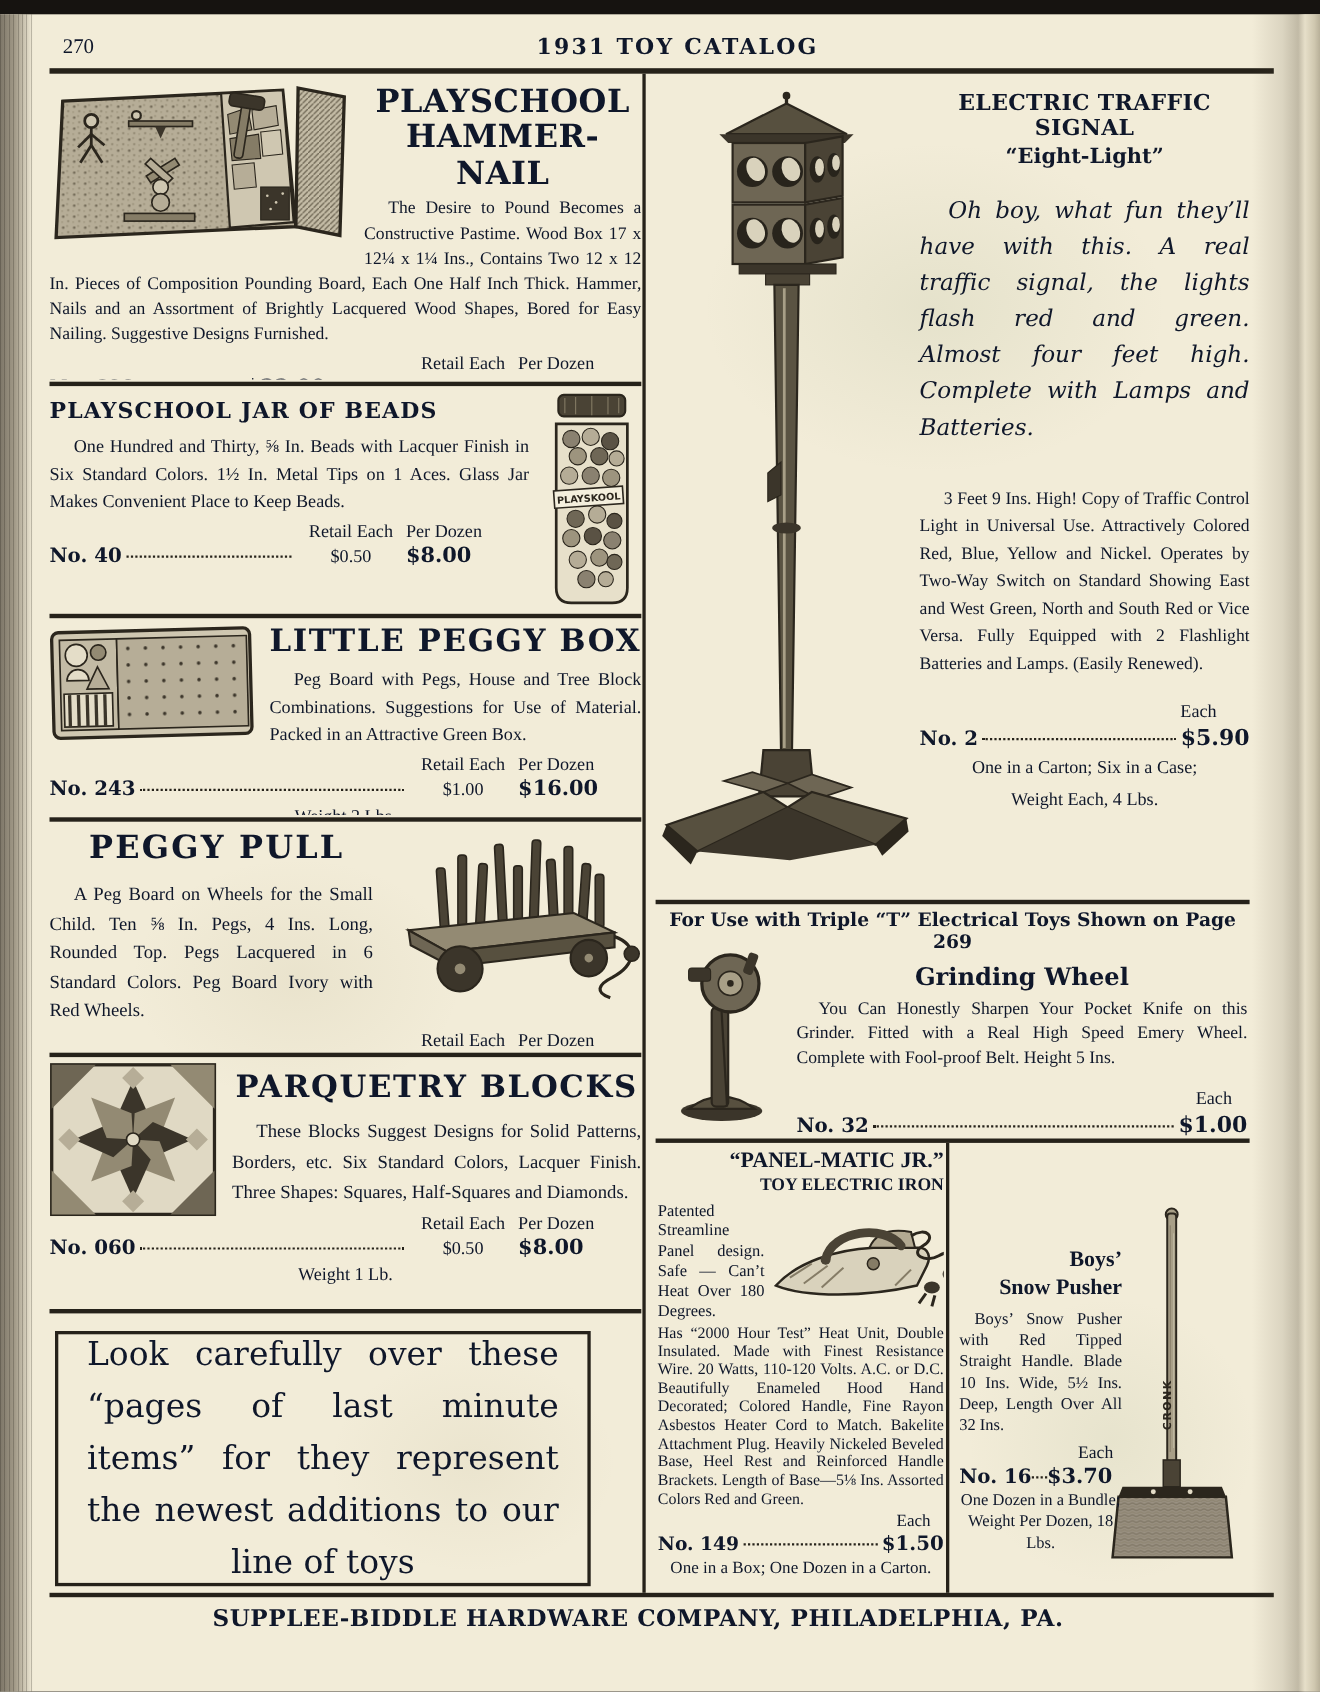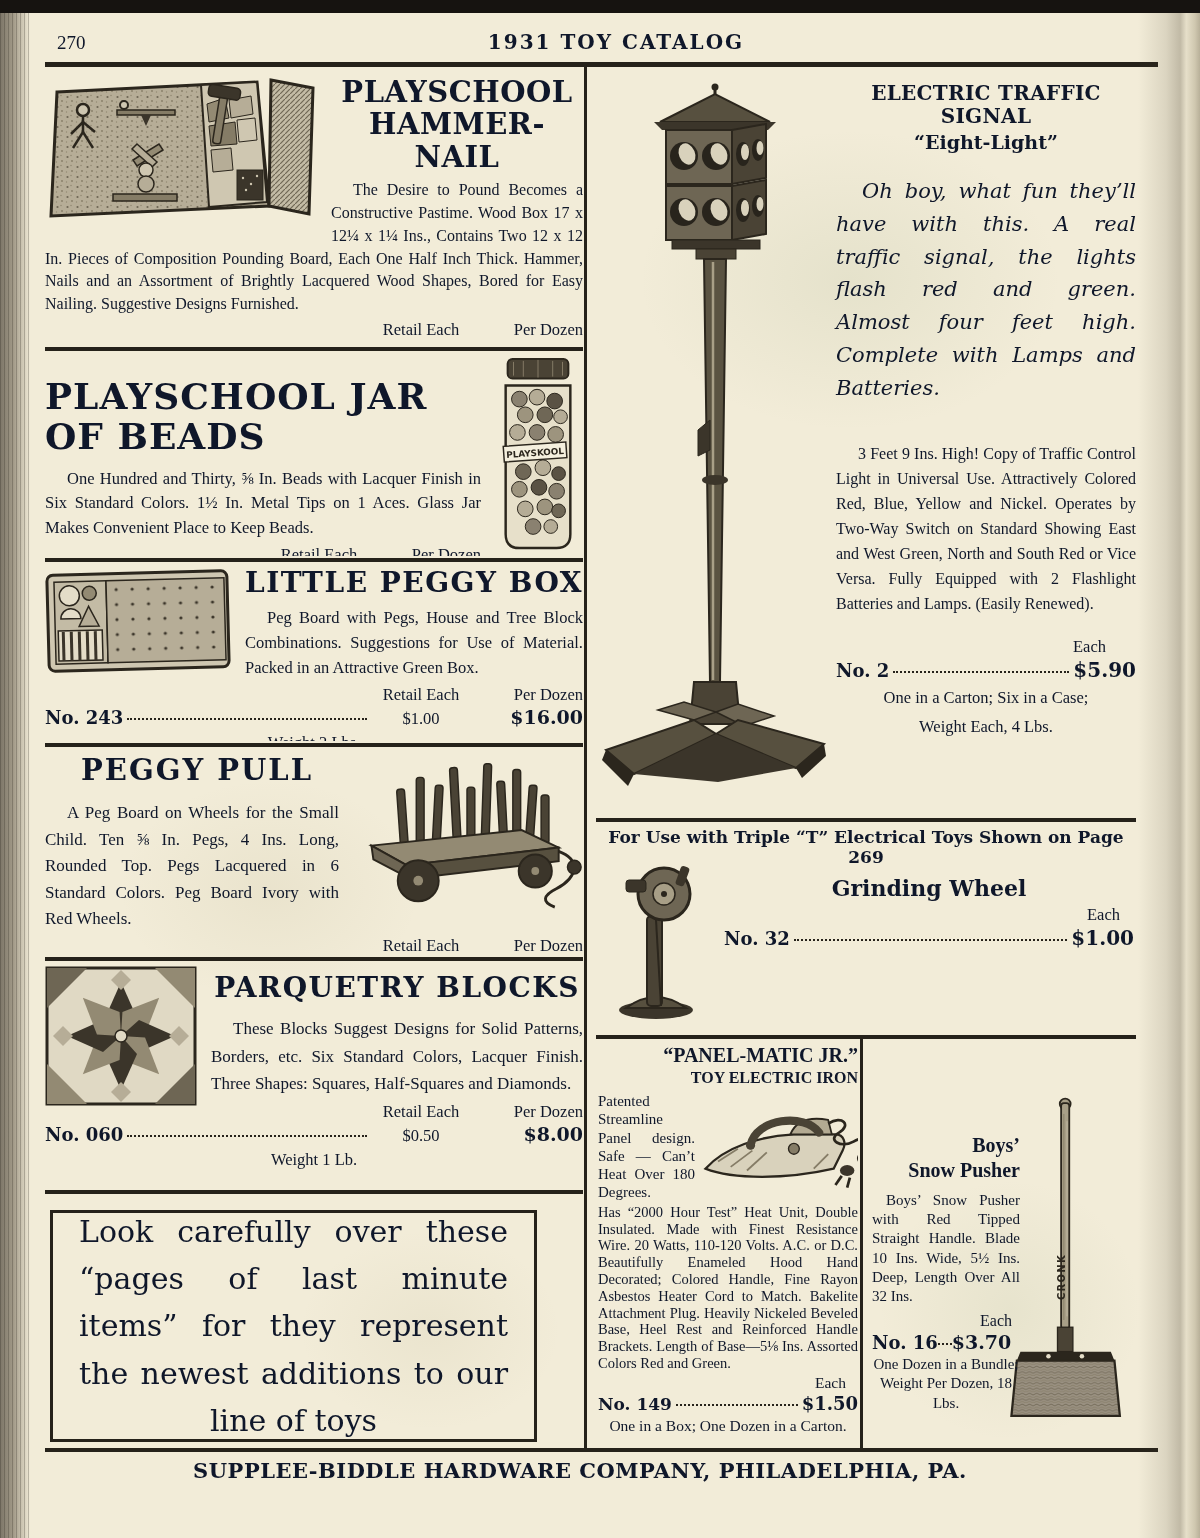--- a/index.html
+++ b/index.html
@@ -29,7 +29,7 @@
   .ind{text-indent:22px;}
   .phead{display:flex;justify-content:flex-end;font-size:16.5px;margin-top:4px;}
   .cr{width:100px;text-align:center;}
-  .cd{width:112px;text-align:right;}
+  .cd{width:112px;text-align:left;}
   .prow{display:flex;align-items:baseline;font-size:16.5px;margin-top:1px;}
   .pno{font-weight:bold;font-size:18px;font-family:"DejaVu Serif",serif;white-space:nowrap;}
   .leader{flex:1;border-bottom:2.5px dotted #26221a;transform:translateY(-4px);margin:0 4px;}

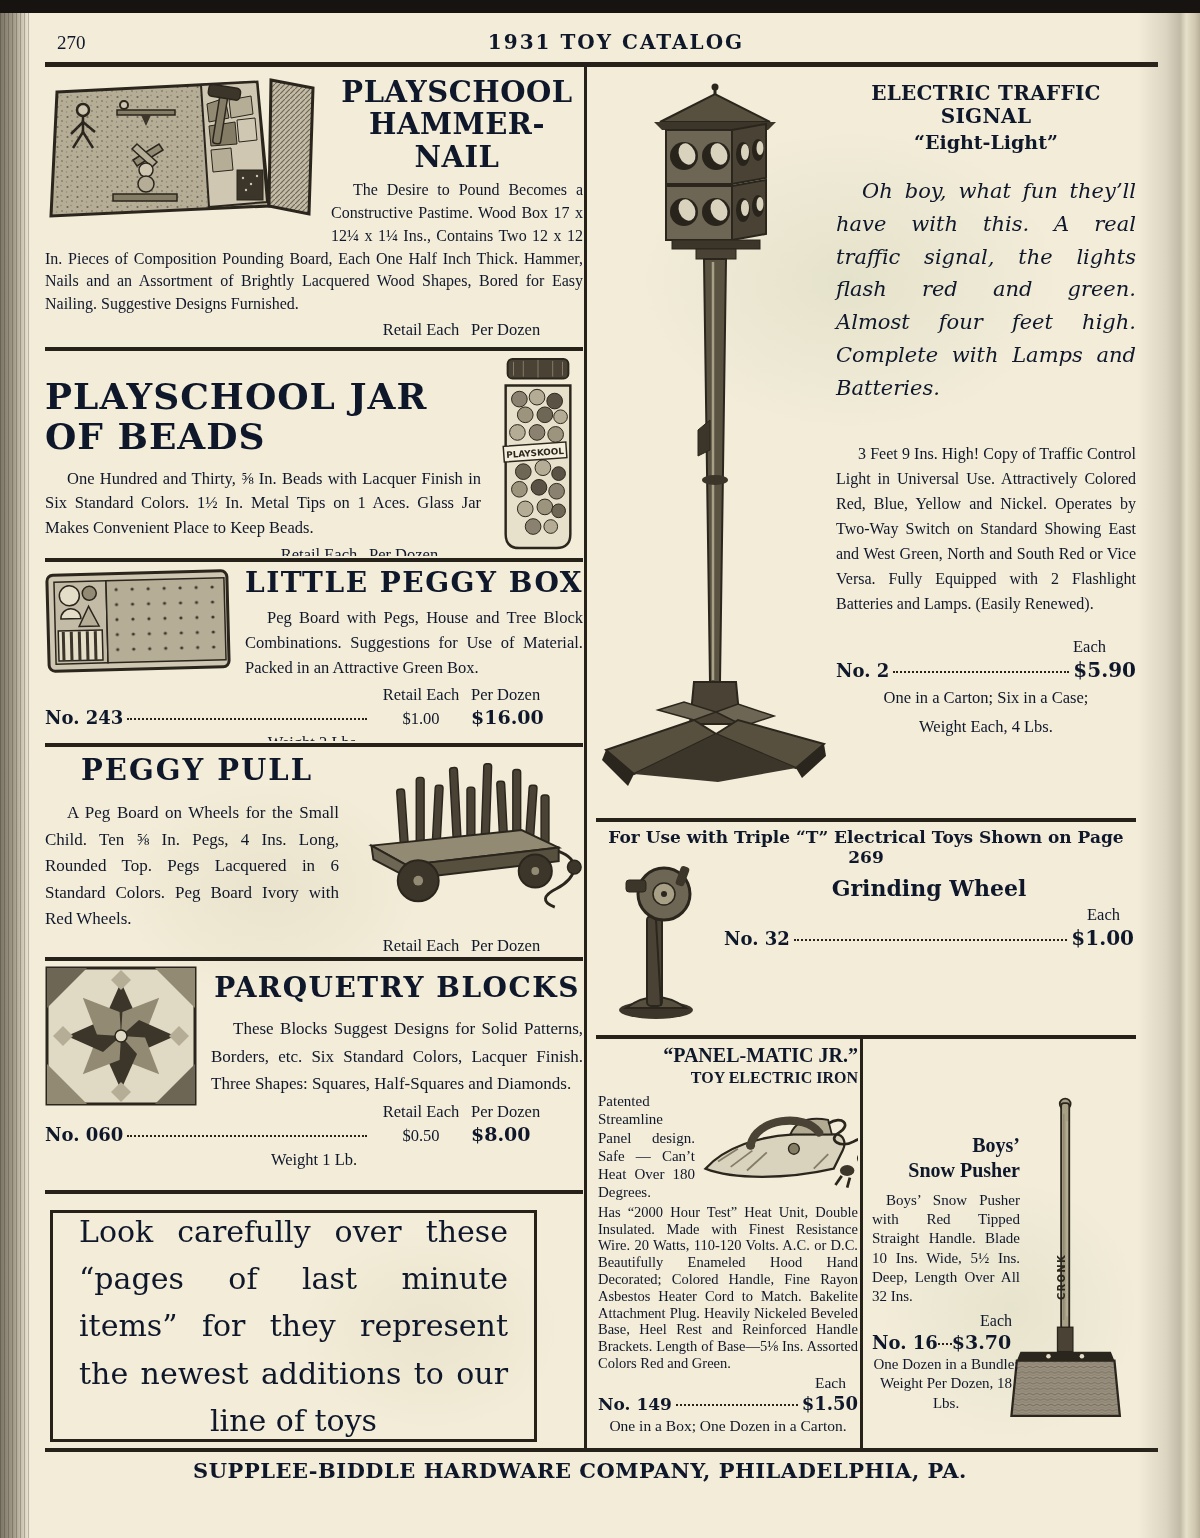--- a/index.html
+++ b/index.html
@@ -196,7 +196,7 @@
         <text x="42" y="102" text-anchor="middle" font-size="9" font-family="DejaVu Sans,sans-serif" font-weight="bold" fill="#2b261d">PLAYSKOOL</text>
       </g>
     </svg>
-    <div class="bigtitle" style="font-size:36px;text-align:left;padding-top:24px;letter-spacing:1px;">PLAYSCHOOL JAR OF BEADS</div>
+    <div class="bigtitle" style="font-size:20px;text-align:left;padding-top:10px;letter-spacing:1px;">PLAYSCHOOL JAR OF BEADS</div>
     <p class="bp ind" style="margin:10px 0 0 0;">One Hundred and Thirty, ⅝ In. Beads with Lacquer Finish in Six Standard Colors. 1½ In. Metal Tips on 1 Aces. Glass Jar Makes Convenient Place to Keep Beads.</p>
     <div class="phead">
       <span class="cr">Retail Each</span>

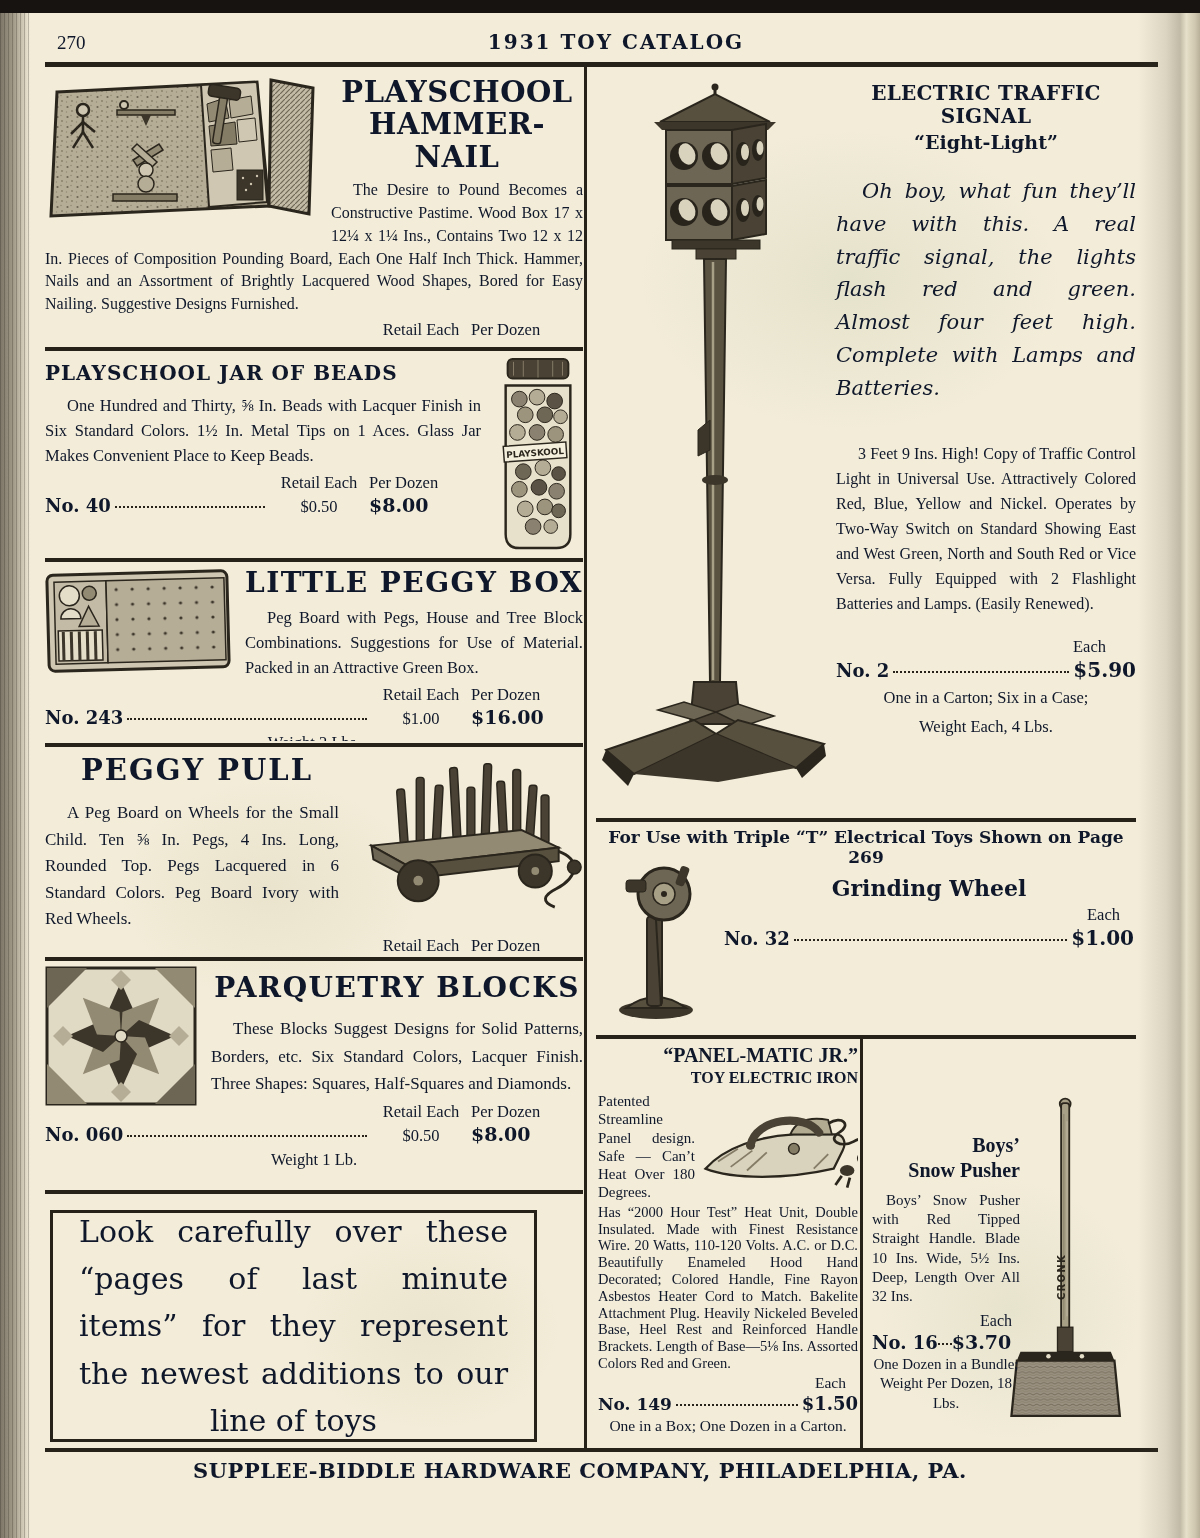--- a/index.html
+++ b/index.html
@@ -404,6 +404,7 @@
     </svg>
     <div class="gw-body">
       <div class="gw-title">Grinding Wheel</div>
+      <p class="gw-para">You Can Honestly Sharpen Your Pocket Knife on this Grinder. Fitted with a Real High Speed Emery Wheel. Complete with Fool-proof Belt. Height 5 Ins.</p>
       <div class="eachlbl" style="margin-top:4px;padding-right:14px;">Each</div>
       <div class="prow">
         <span class="pno">No. 32</span>

